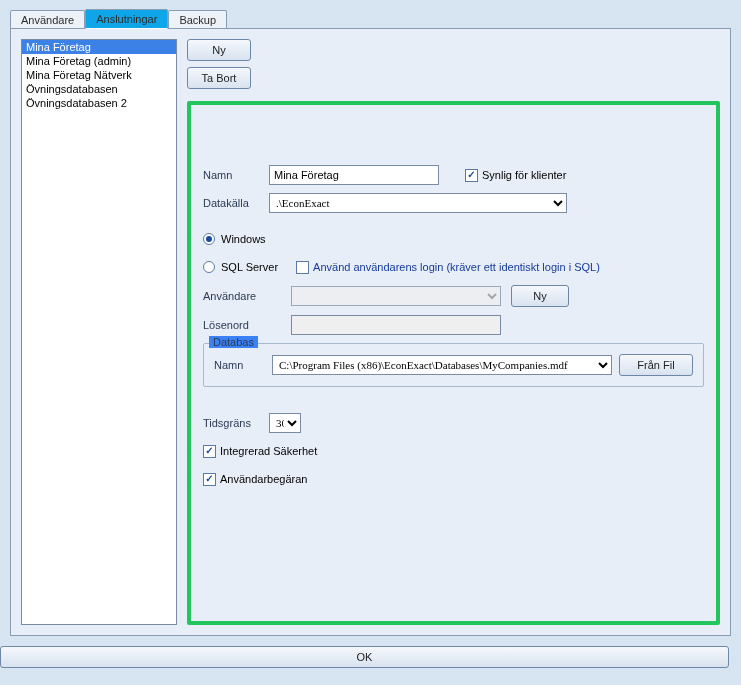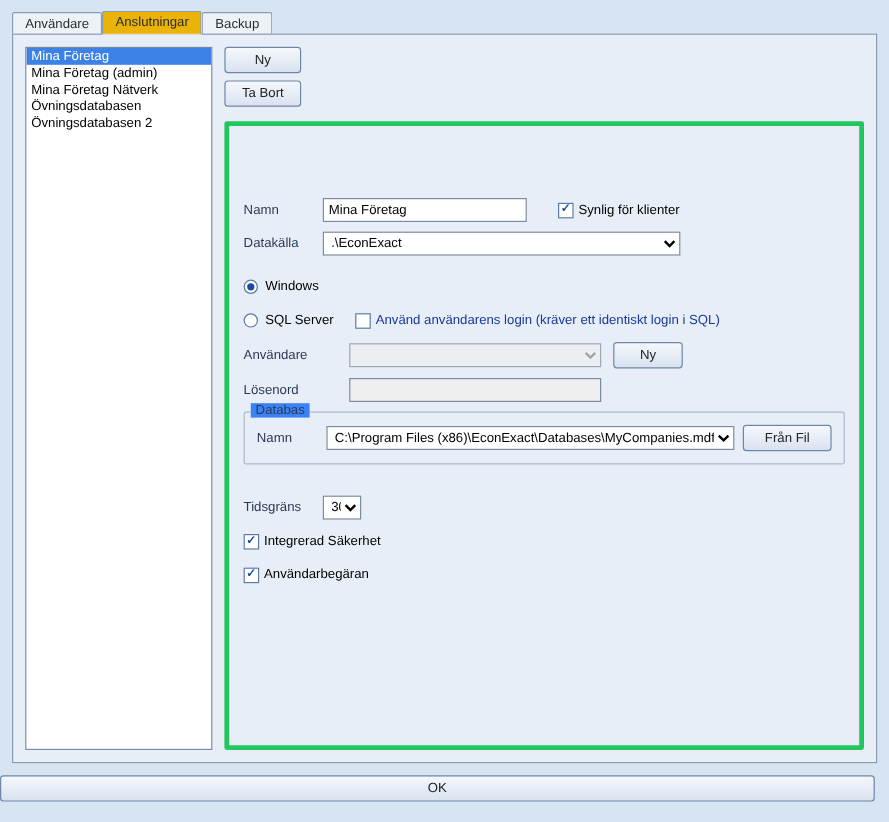--- a/index.html
+++ b/index.html
@@ -33,7 +33,7 @@
     top: 1px;
   }
   .tab.active {
-    background: #eab308;
+    background: #0ea5e9;
     z-index: 2;
     top: 1px;
     border-bottom: 1px solid #fff;

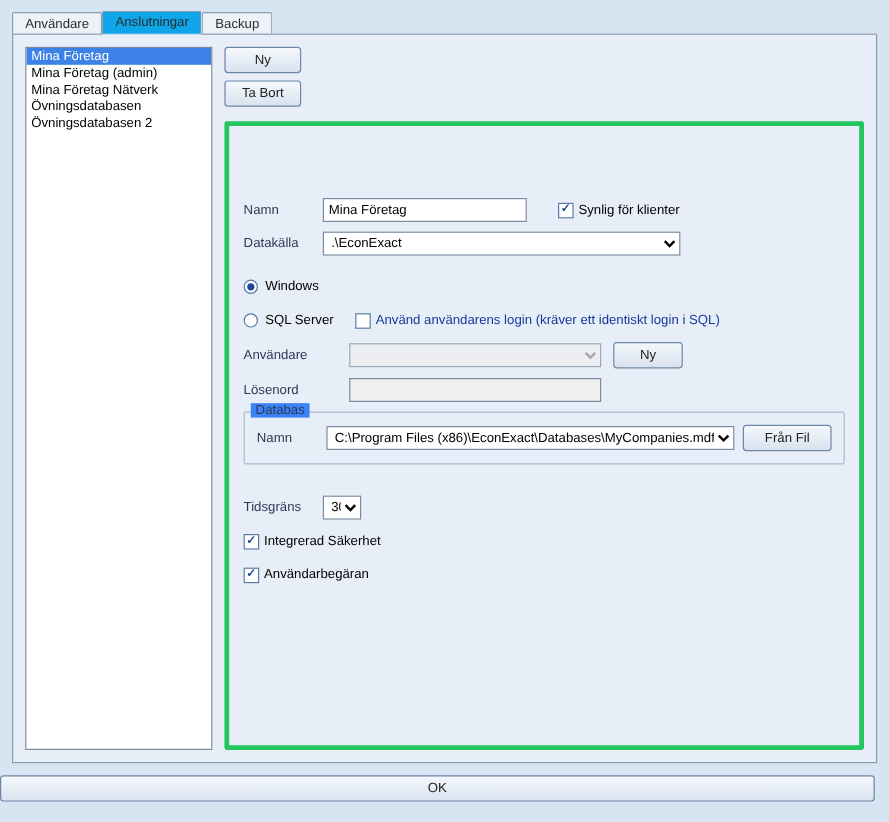--- a/index.html
+++ b/index.html
@@ -118,7 +118,7 @@
     height: 20px;
     border: 1px solid #7a8ca1;
     background: #fff;
-    font-family: Liberation Sans, sans-serif;
+    font-family: Liberation Serif, serif;
     font-size: 11px;
     padding-left: 2px;
   }

